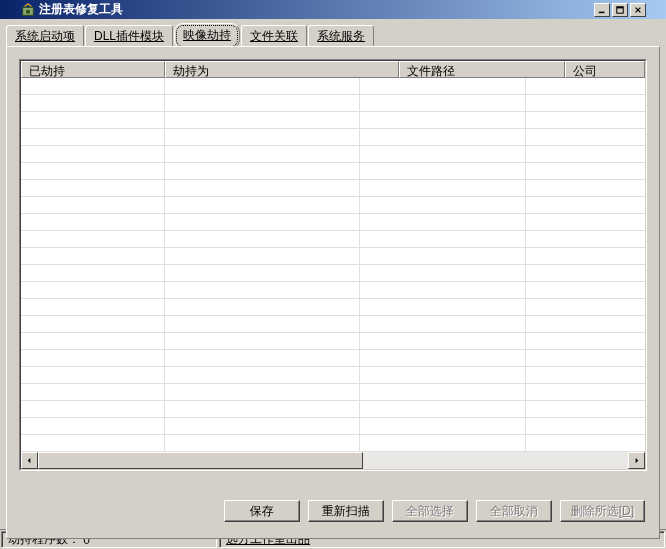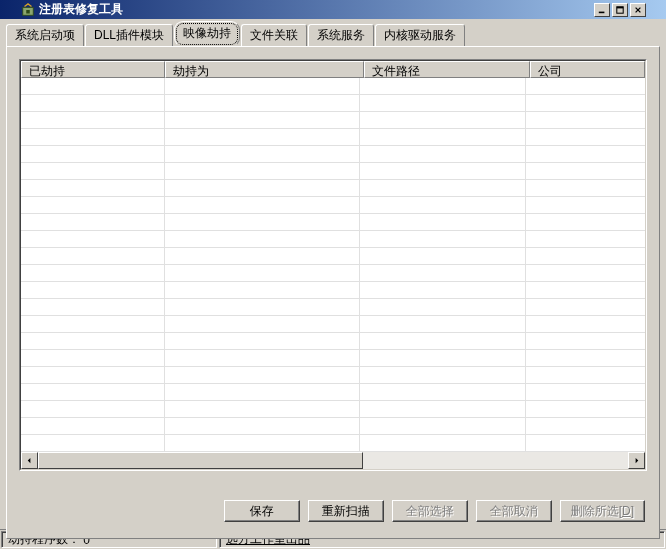--- a/index.html
+++ b/index.html
@@ -56,10 +56,11 @@
   
   .tab-strip {
     display:flex;
-    align-items:flex-end;
+    align-items:center;
     height:21px;
     position:relative;
     z-index:1;
+    text-decoration:underline;
   }
   .tab {
     padding: 2px 8px 3px 8px;

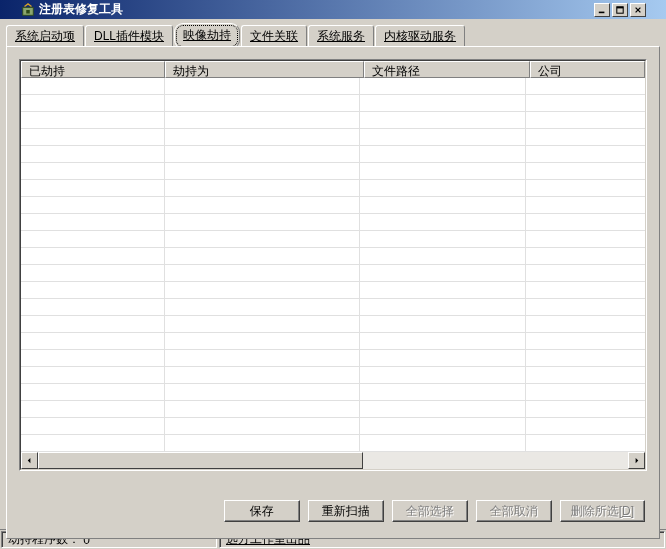--- a/index.html
+++ b/index.html
@@ -286,7 +286,6 @@
     <div class="tab active"><span>映像劫持</span></div>
     <div class="tab"><span>文件关联</span></div>
     <div class="tab"><span>系统服务</span></div>
-    <div class="tab"><span>内核驱动服务</span></div>
   </div>
 
   <div class="tab-panel">

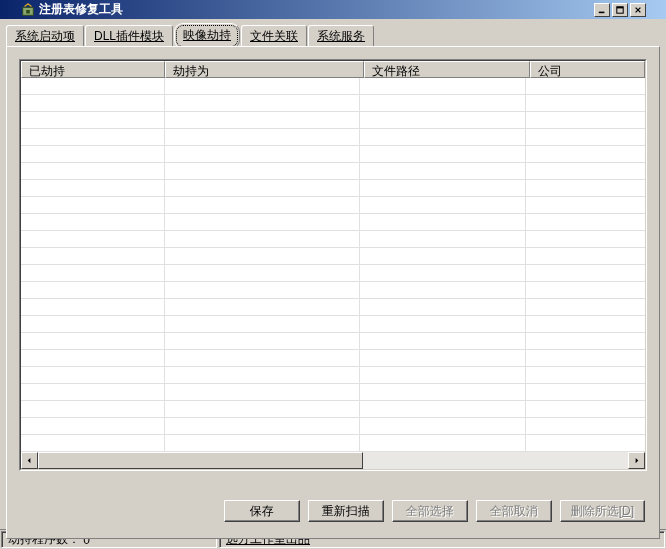--- a/index.html
+++ b/index.html
@@ -295,7 +295,7 @@
 
         <div class="lv-header">
           <div class="col" style="width:144px"><span>已劫持</span></div>
-          <div class="col" style="width:199px"><span>劫持为</span></div>
+          <div class="col" style="width:234px"><span>劫持为</span></div>
           <div class="col" style="width:166px"><span>文件路径</span></div>
           <div class="col" style="flex:1"><span>公司</span></div>
         </div>

